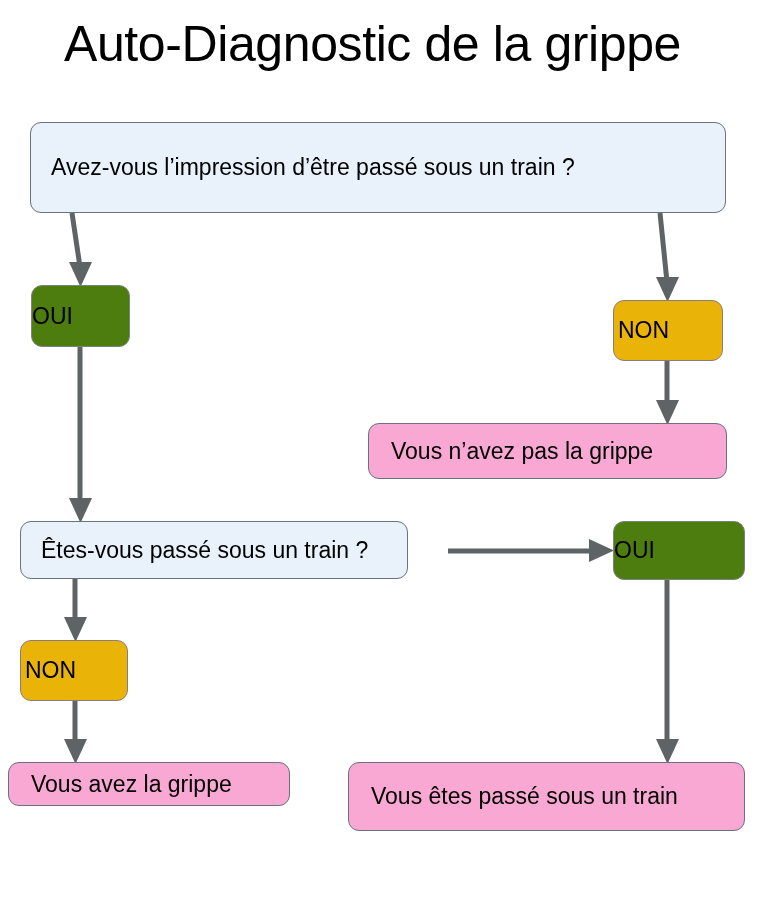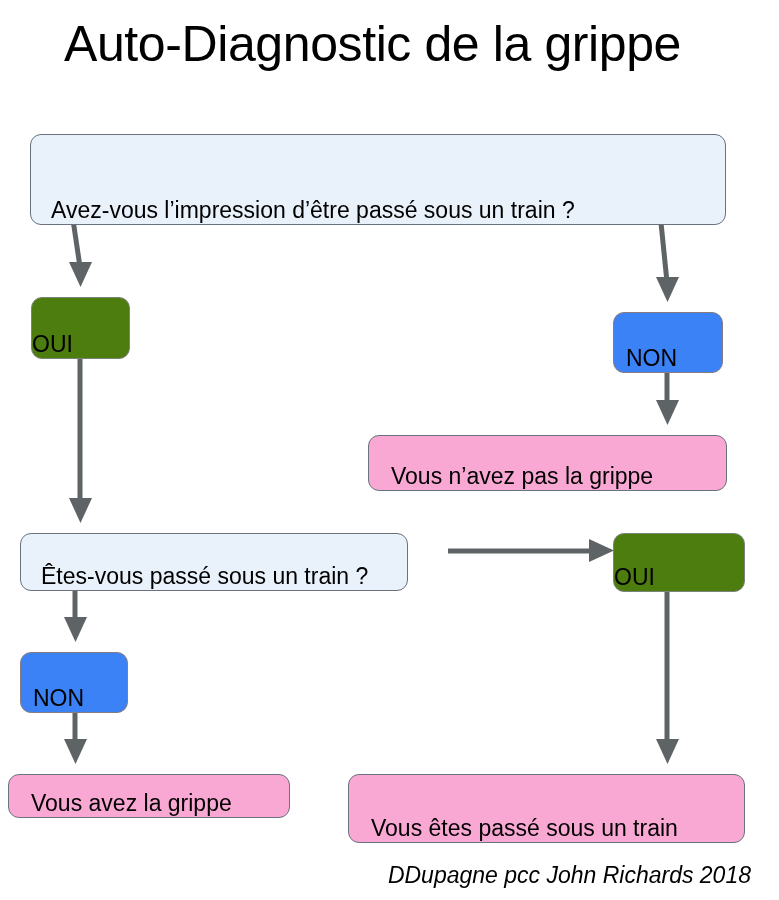--- a/index.html
+++ b/index.html
@@ -46,12 +46,11 @@
     border-radius: 11px;
     border: 1.6px solid #6b7280;
     display: flex;
-    align-items: flex-end;
+    align-items: center;
     font-family: "Liberation Sans", sans-serif;
     font-weight: 400;
     color: #000000;
     background: #e9f1fb;
-    margin-top: 12px;
   }
   .node .node-label {
     display: block;

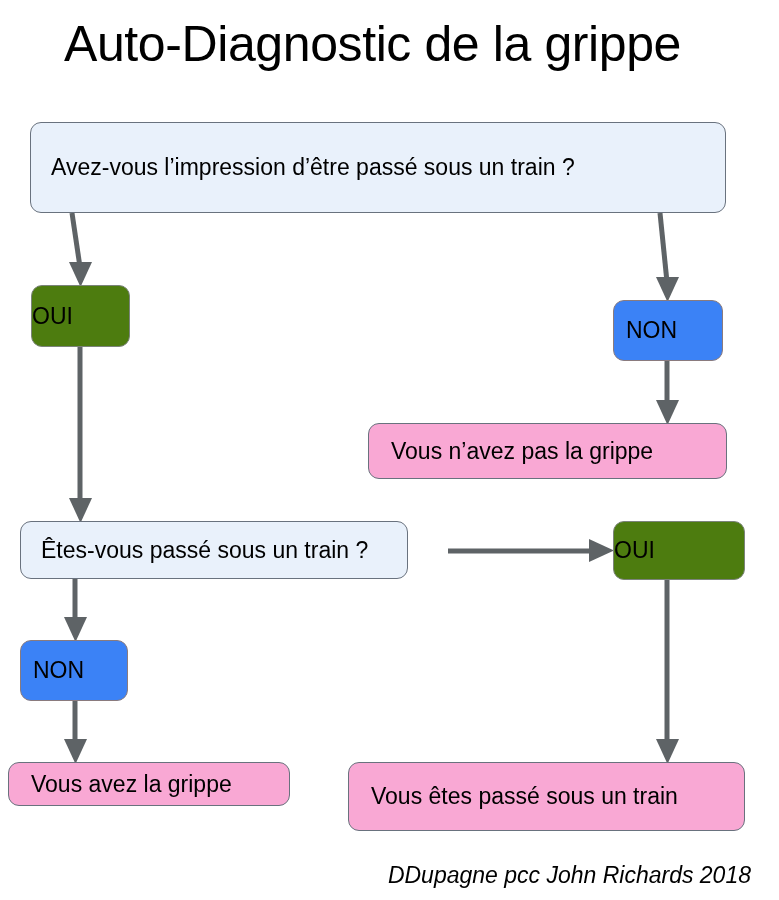--- a/index.html
+++ b/index.html
@@ -78,11 +78,11 @@
     padding-left: 0;
   }
   .node.no {
-    background: #3b82f6;
+    background: #eab308;
     border-color: #8a7b7e;
     font-size: 23px;
     justify-content: center;
-    padding-left: 12px;
+    padding-left: 4px;
   }
 
   

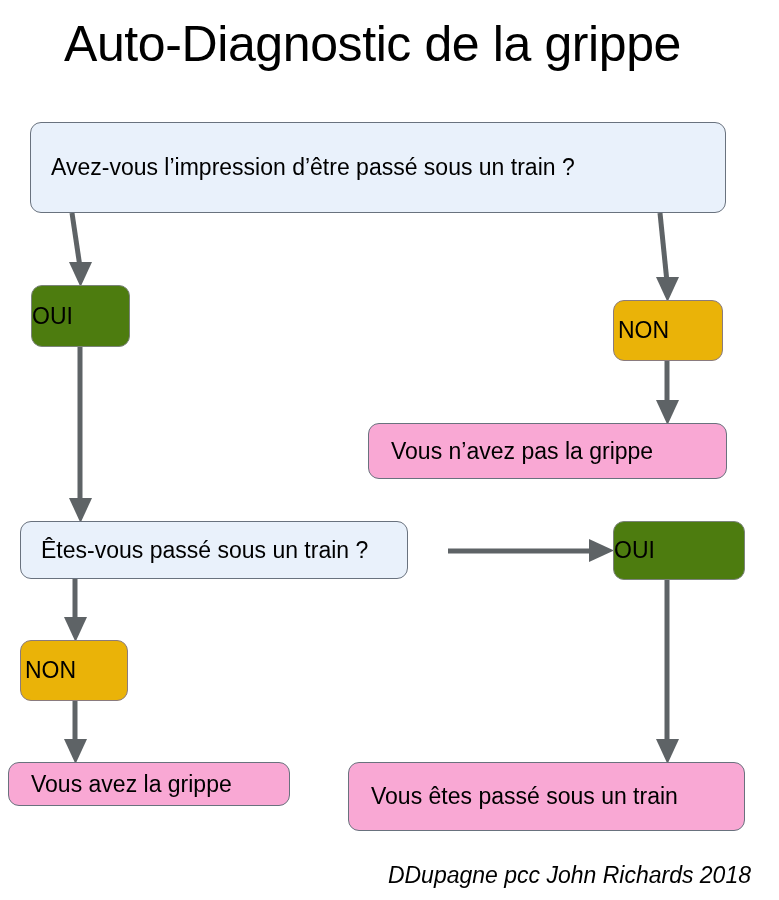--- a/index.html
+++ b/index.html
@@ -211,7 +211,6 @@
     <span class="node-label">Vous êtes passé sous un train</span>
   </div>
 
-  <div class="credit">DDupagne pcc John Richards 2018</div>
 
 </div>
 

